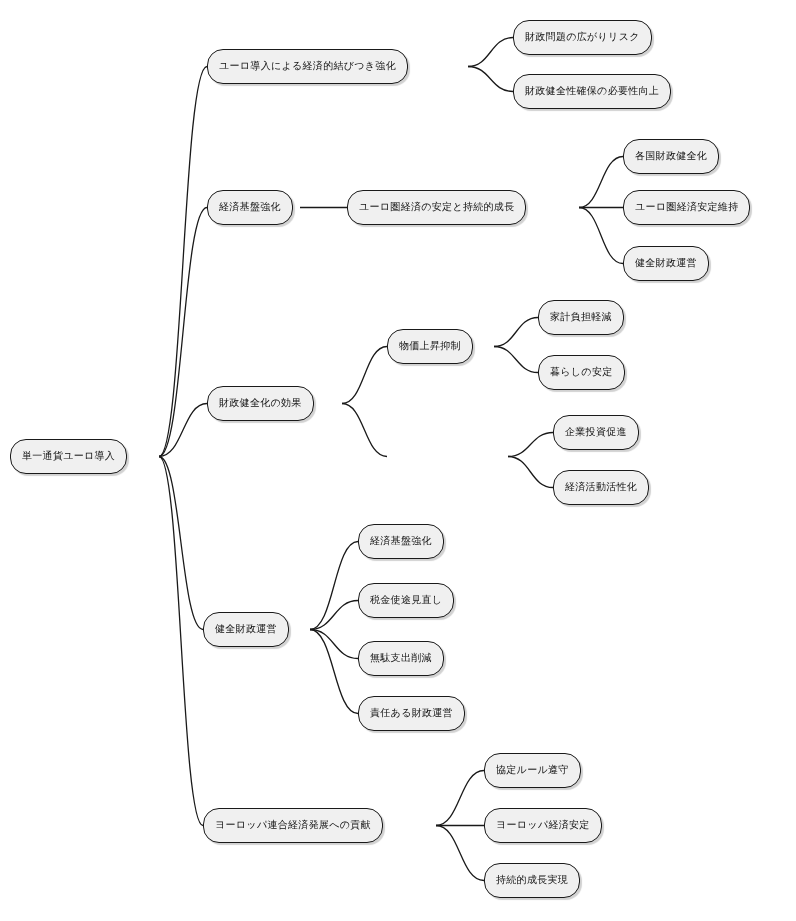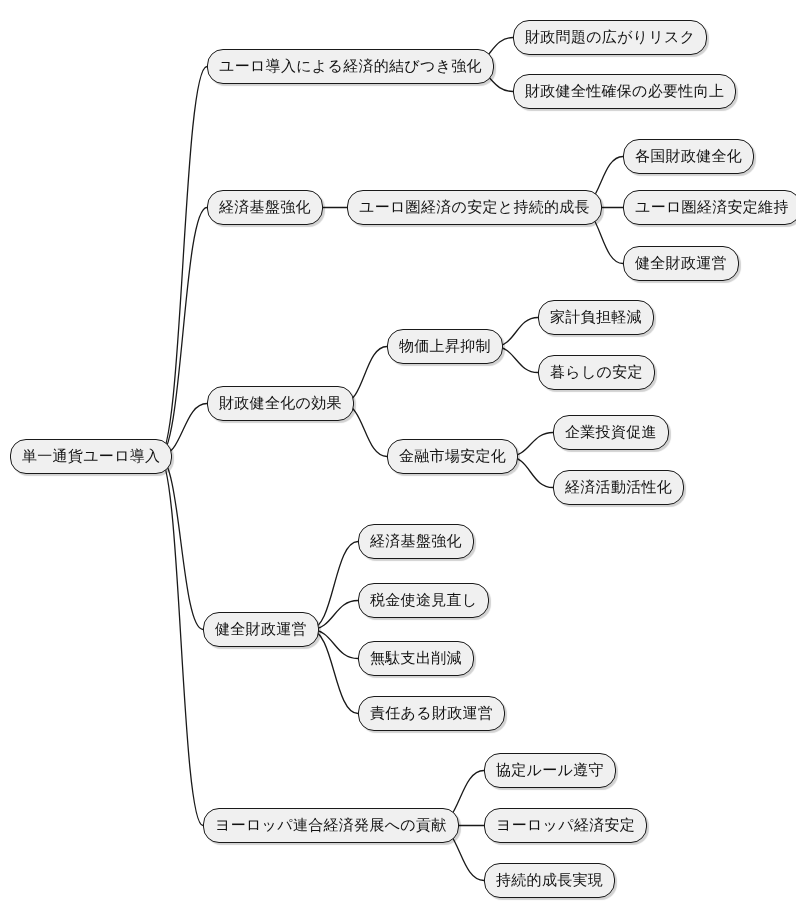--- a/index.html
+++ b/index.html
@@ -36,7 +36,7 @@
     background: #f0f0f0;
     border: 1.6px solid #1a1a1a;
     border-radius: 16px;
-    font-size: 15px;
+    font-size: 10px;
     letter-spacing: 0.3px;
     color: #111111;
     white-space: nowrap;

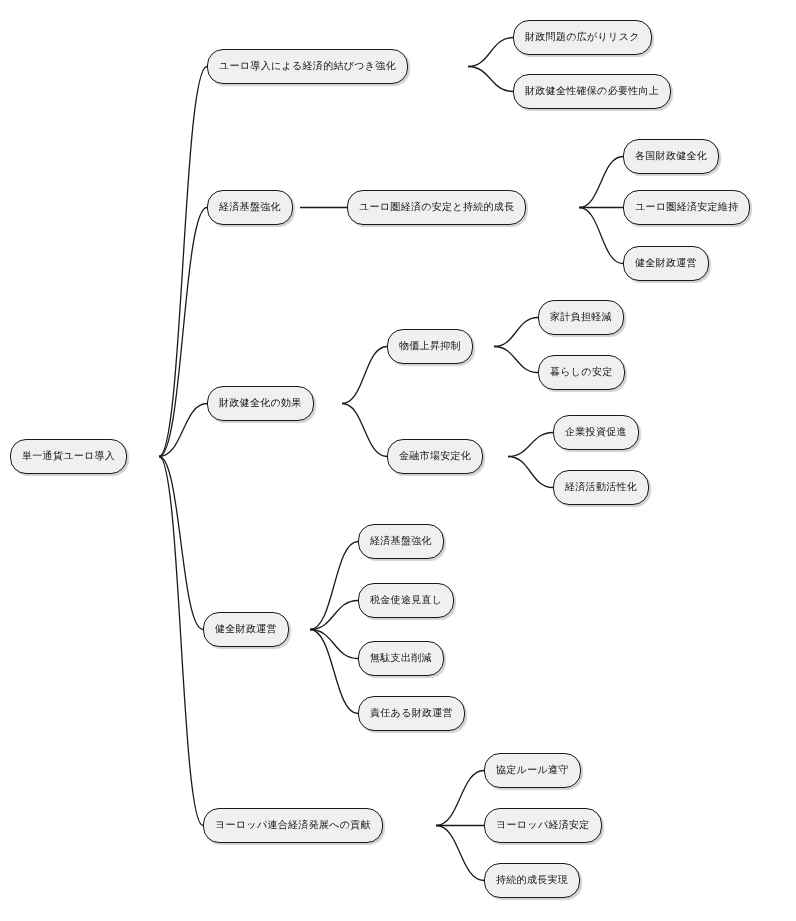--- a/index.html
+++ b/index.html
@@ -88,7 +88,6 @@
   <div class="node" id="node-10" style="left:387px; top:329px">物価上昇抑制</div>
   <div class="node" id="node-11" style="left:538px; top:300px">家計負担軽減</div>
   <div class="node" id="node-12" style="left:538px; top:355px">暮らしの安定</div>
-  <div class="node" id="node-13" style="left:387px; top:439px">金融市場安定化</div>
   <div class="node" id="node-14" style="left:553px; top:415px">企業投資促進</div>
   <div class="node" id="node-15" style="left:553px; top:470px">経済活動活性化</div>
   <div class="node" id="node-16" style="left:203px; top:612px">健全財政運営</div>

